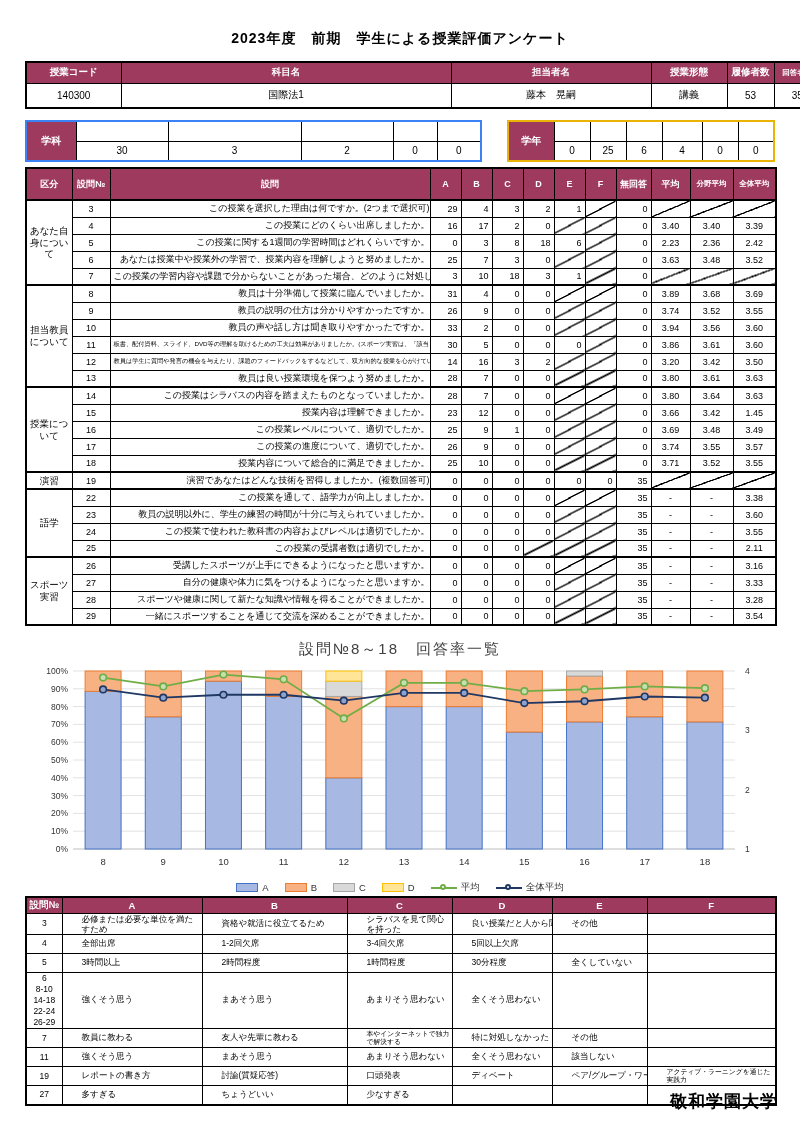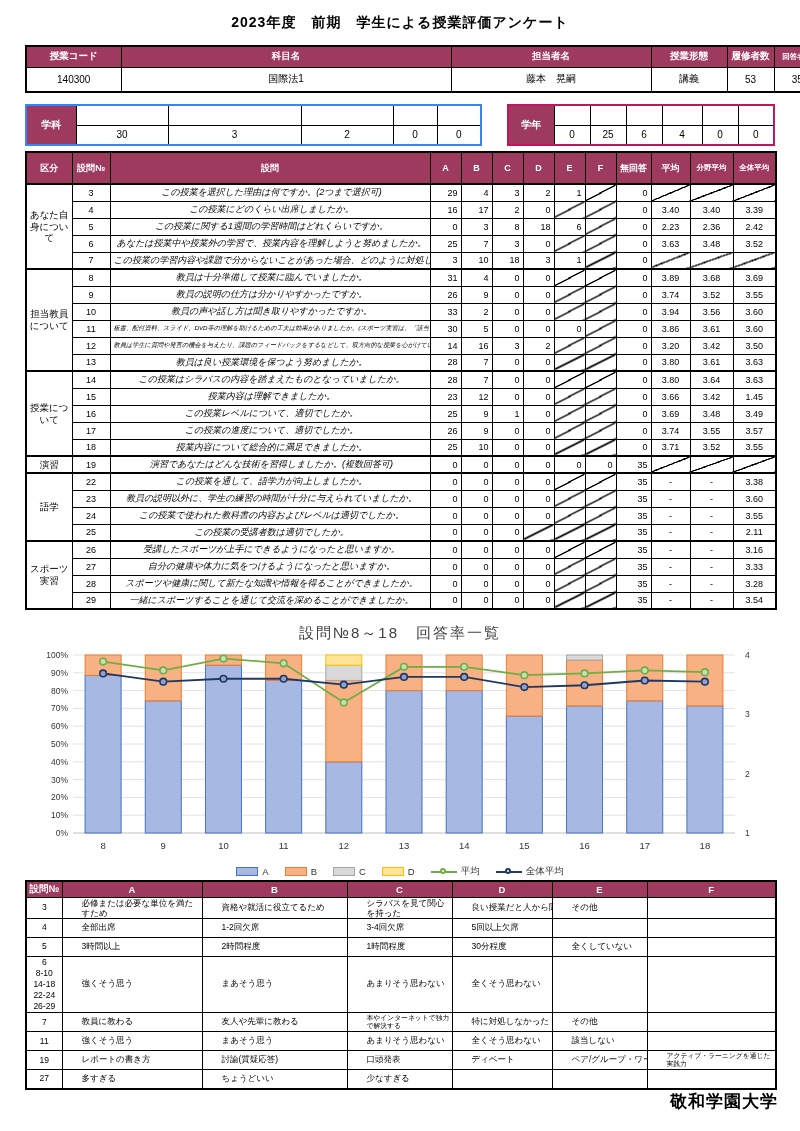--- a/index.html
+++ b/index.html
@@ -11,7 +11,7 @@
   }
   .page { width:800px; height:1131px; padding:0 25px; position:relative; }
 
-  .doc-title { text-align:center; font-size:14px; font-weight:bold; padding-top:14px; letter-spacing:1px; }
+  .doc-title { text-align:center; font-size:14px; font-weight:bold; padding-top:30px; letter-spacing:1px; }
 
   table { border-collapse:collapse; table-layout:fixed; }
   th,td { border:1px solid #000; overflow:hidden; white-space:nowrap; }

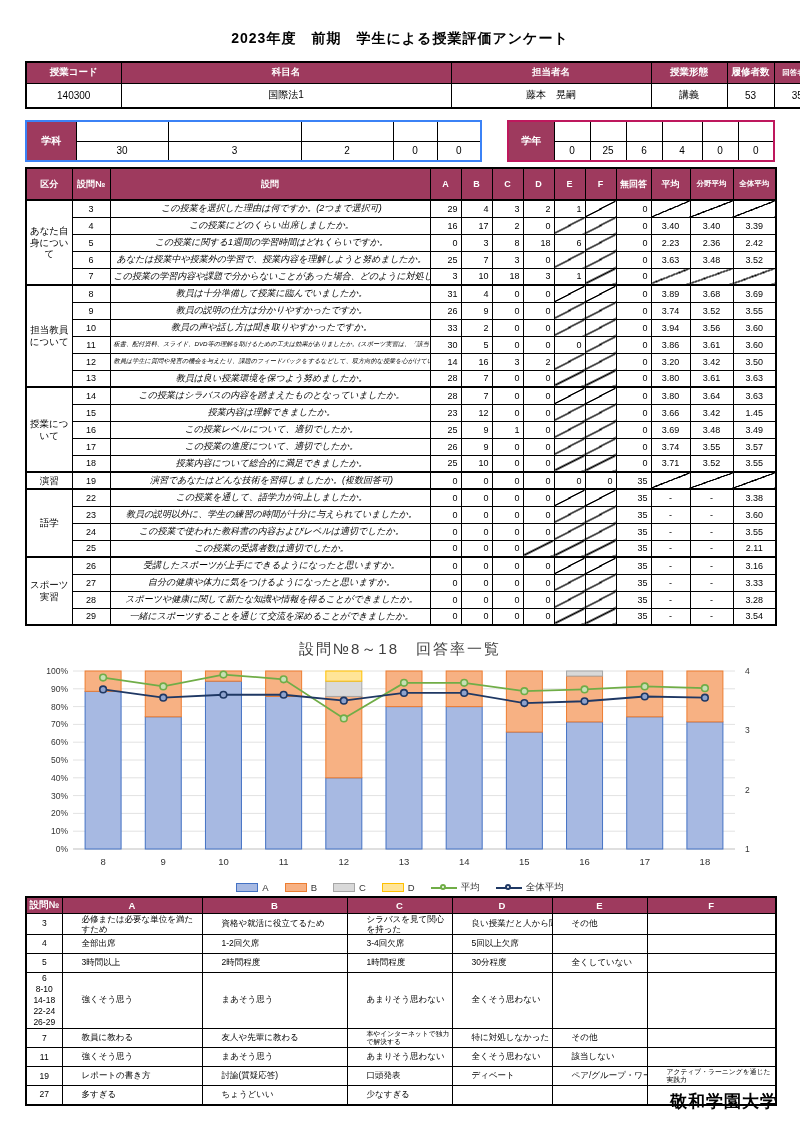--- a/index.html
+++ b/index.html
@@ -28,7 +28,7 @@
   .mini td { height:20px; text-align:center; font-size:10px; background:#fff; }
   .mini .side { background:#9e3a5e; color:#fff; font-weight:bold; font-size:10px; text-align:center; }
   .dept-table { width:455px; border:2px solid #3b82f6; }
-  .grade-table { width:266px; border:2px solid #be185d; }
+  .grade-table { width:266px; border:2px solid #eab308; }
 
   
   .main-table { width:750px; margin-top:5px; border:2px solid #000; }

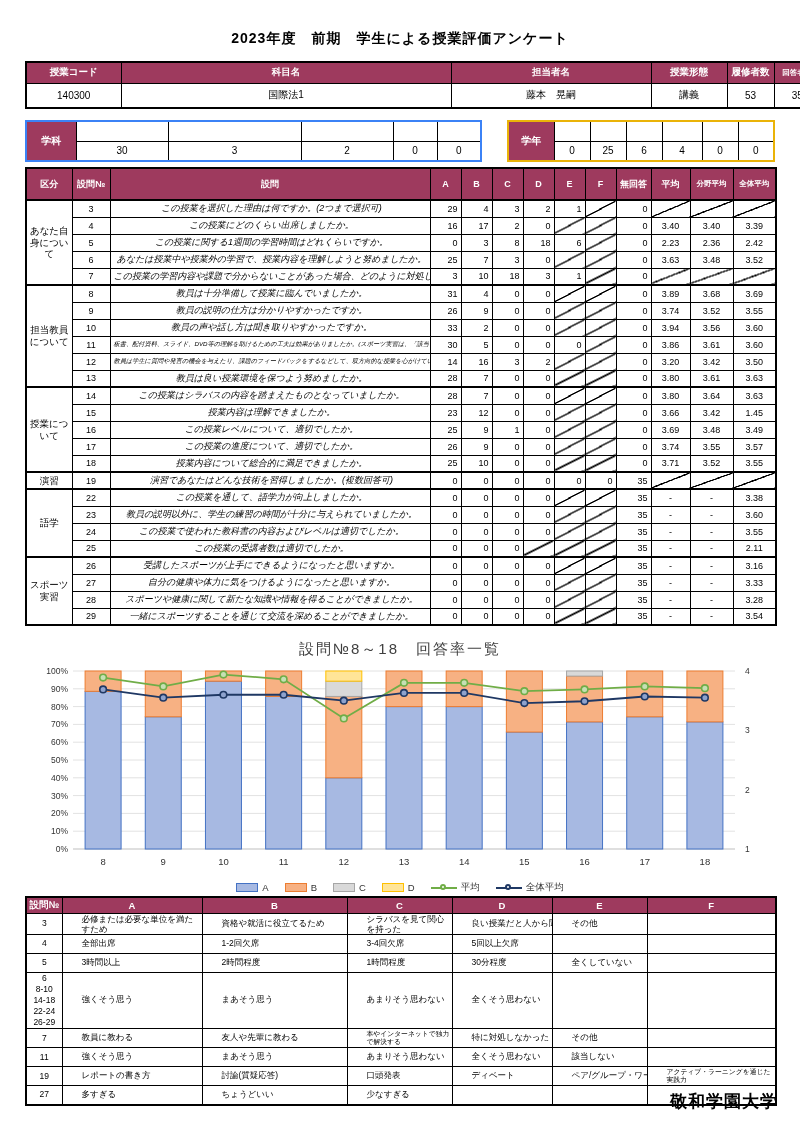--- a/index.html
+++ b/index.html
@@ -36,7 +36,7 @@
   .main-table td { height:17px; font-size:9px; }
   .main-table td.cat { text-align:center; white-space:normal; line-height:1.25; font-size:9.5px; }
   .main-table td.no { text-align:center; }
-  .main-table td.q { text-align:center; padding-left:3px;font-style:italic; }
+  .main-table td.q { text-align:right; padding-left:3px; }
   .main-table td.q.small { font-size:6.2px; }
   .main-table td.num { text-align:right; padding-right:3px; }
   .main-table td.avgc { text-align:center; }

